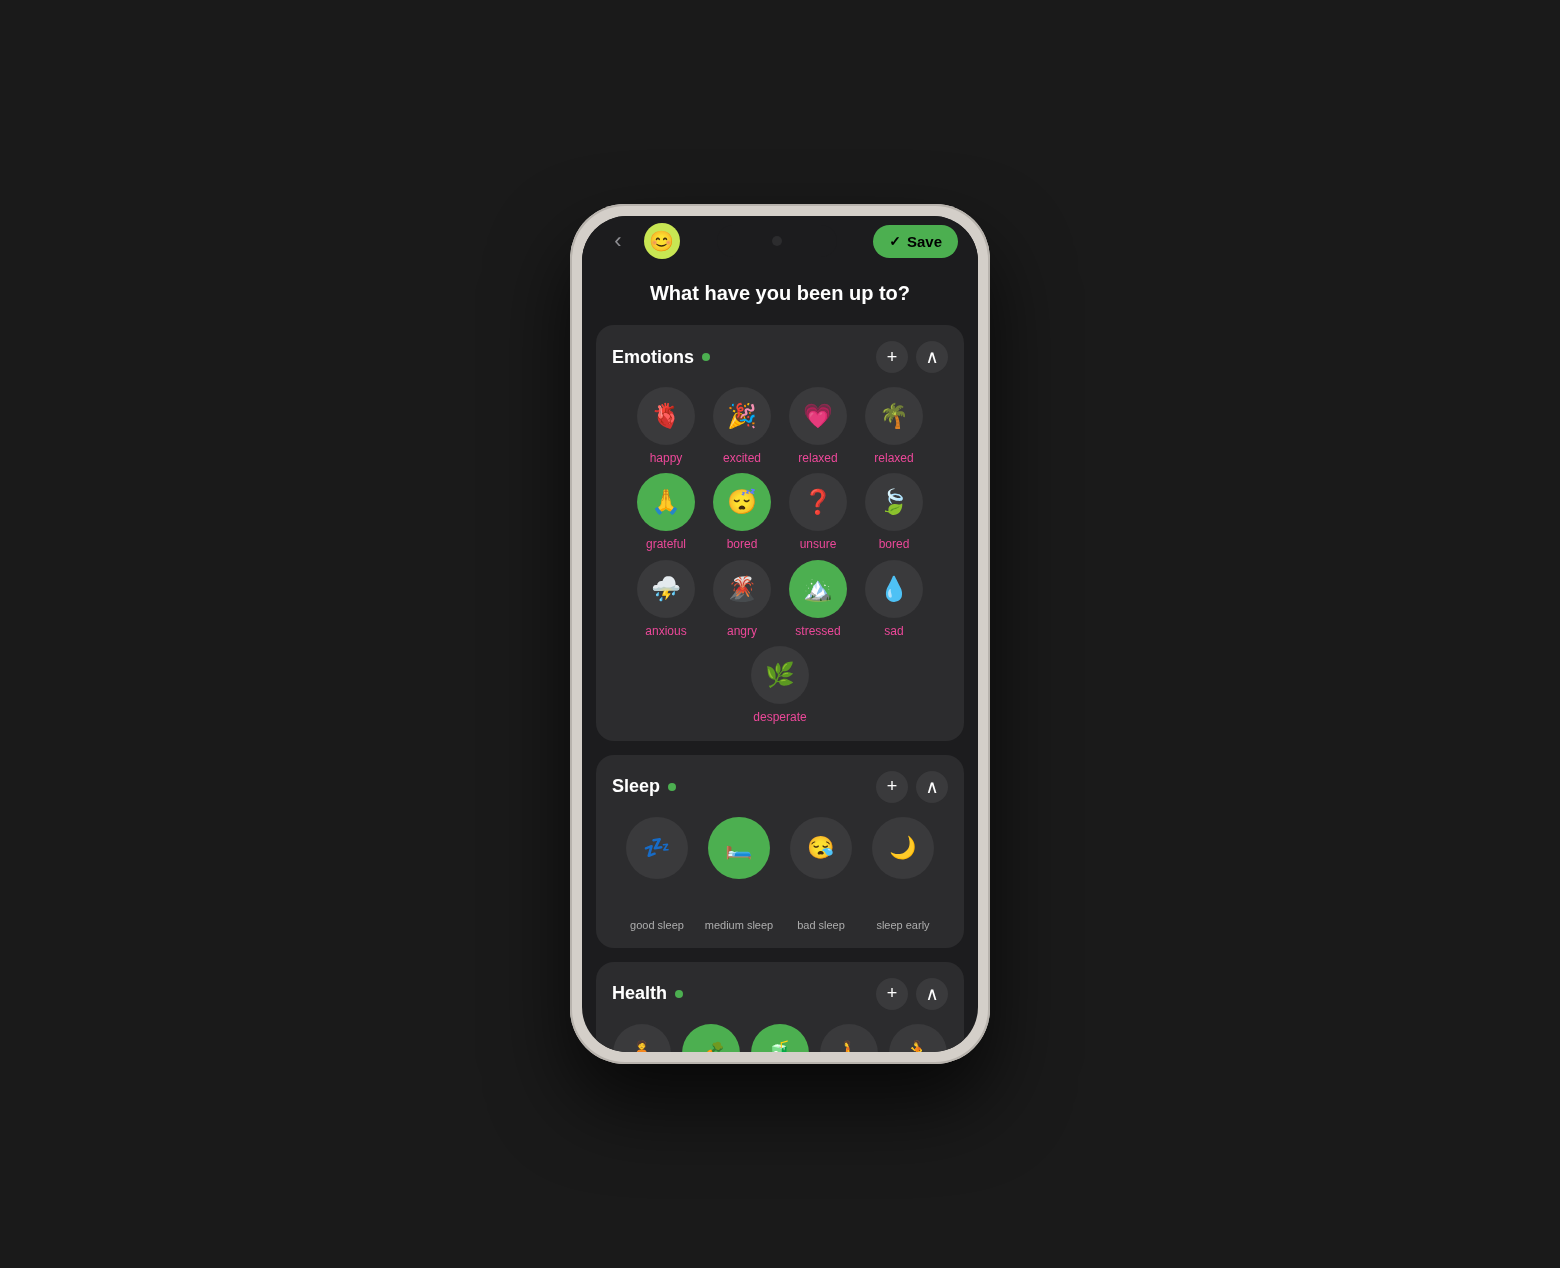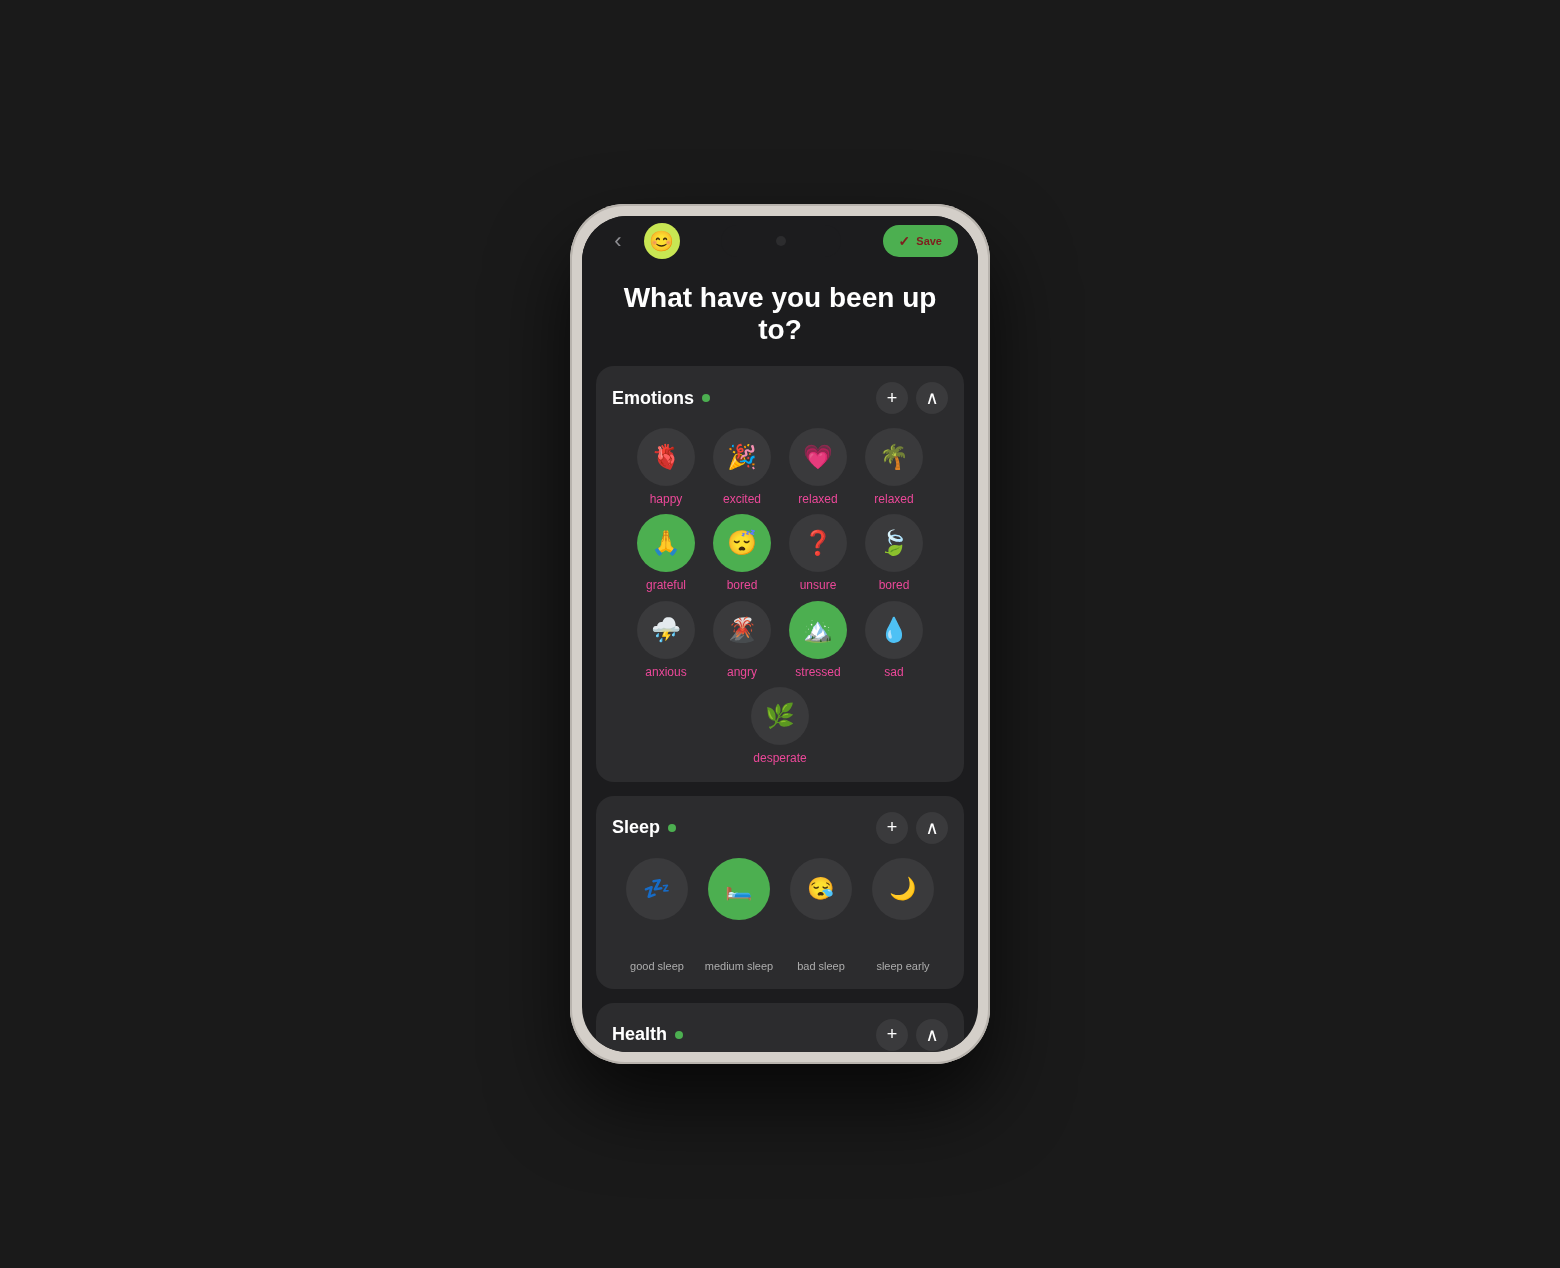--- a/index.html
+++ b/index.html
@@ -76,11 +76,11 @@
     }
     .save-btn {
       background: #4caf50;
-      color: #7f1d1d;
+      color: #000000;
       border: none;
       border-radius: 20px;
       padding: 8px 16px;
-      font-size: 11px;
+      font-size: 15px;
       font-weight: 600;
       cursor: pointer;
       display: flex;

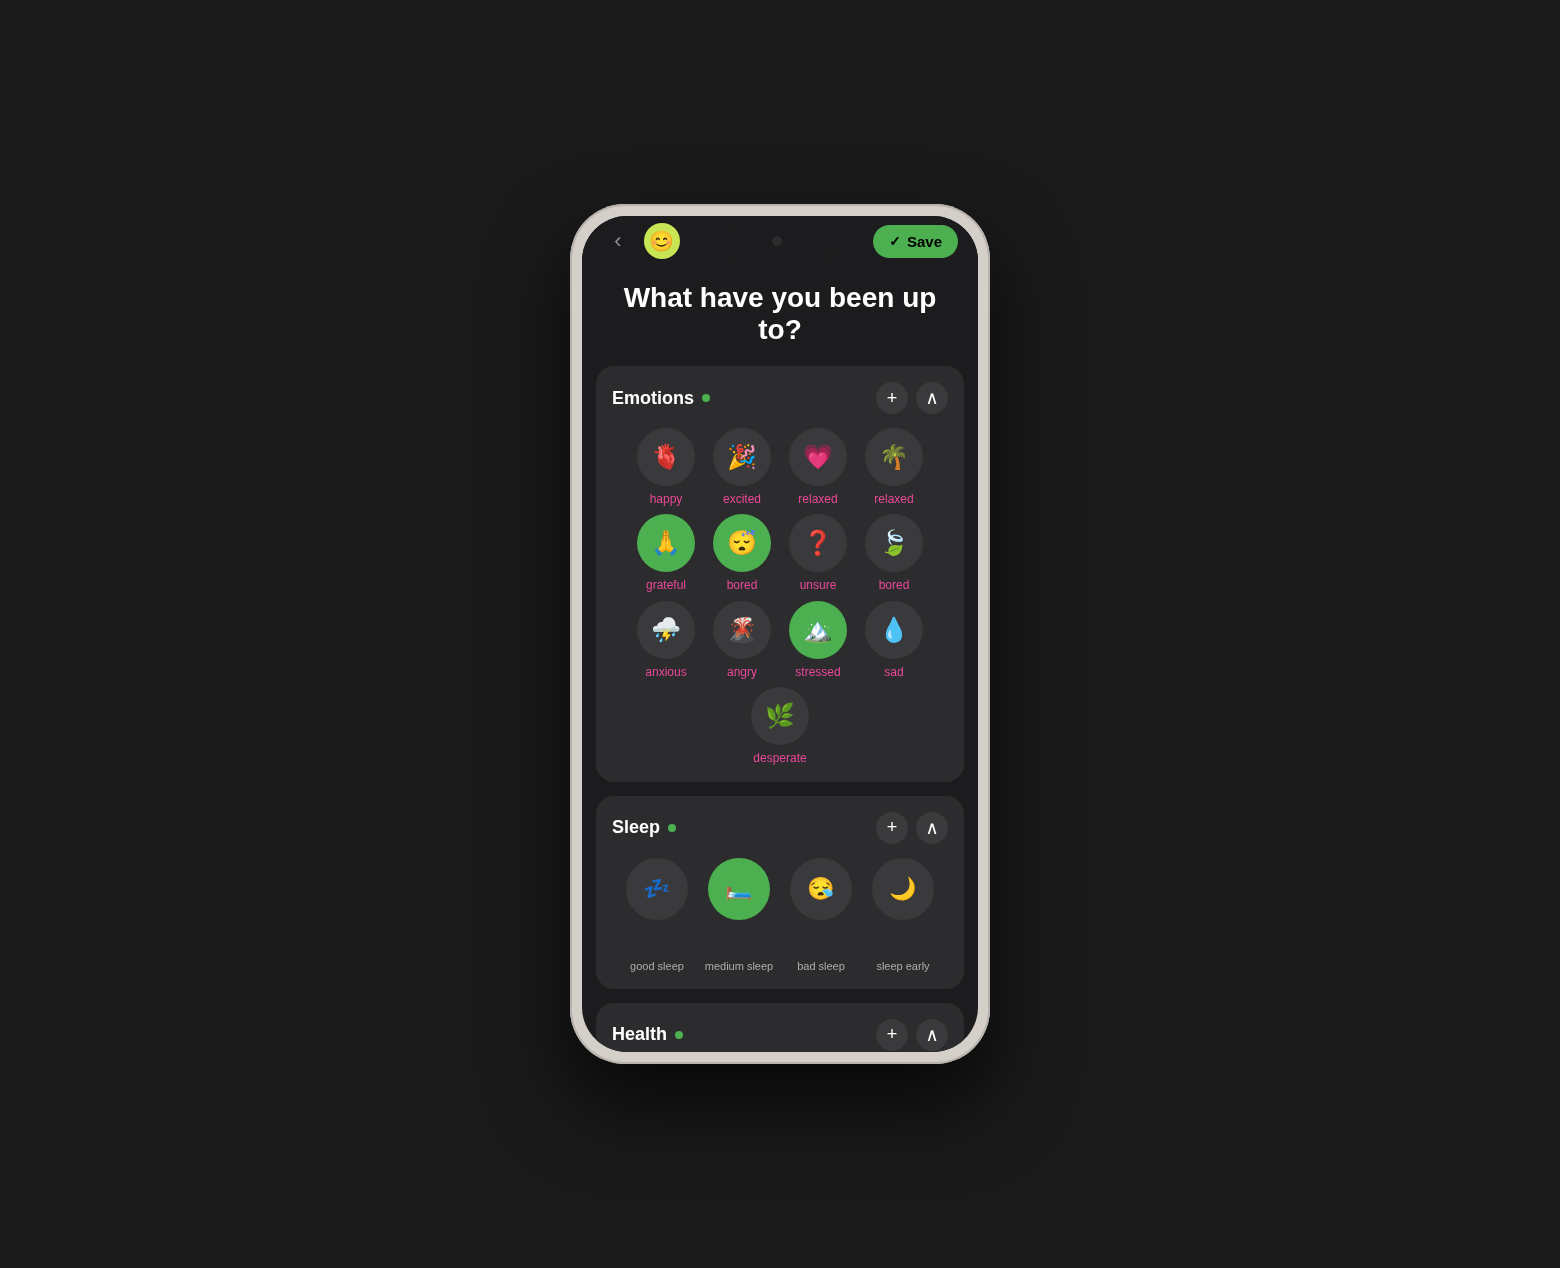--- a/index.html
+++ b/index.html
@@ -101,7 +101,7 @@
     .page-title {
       text-align: center;
       color: #ffffff;
-      font-size: 28px;
+      font-size: 20px;
       font-weight: 700;
       padding: 16px 20px 20px;
     }

